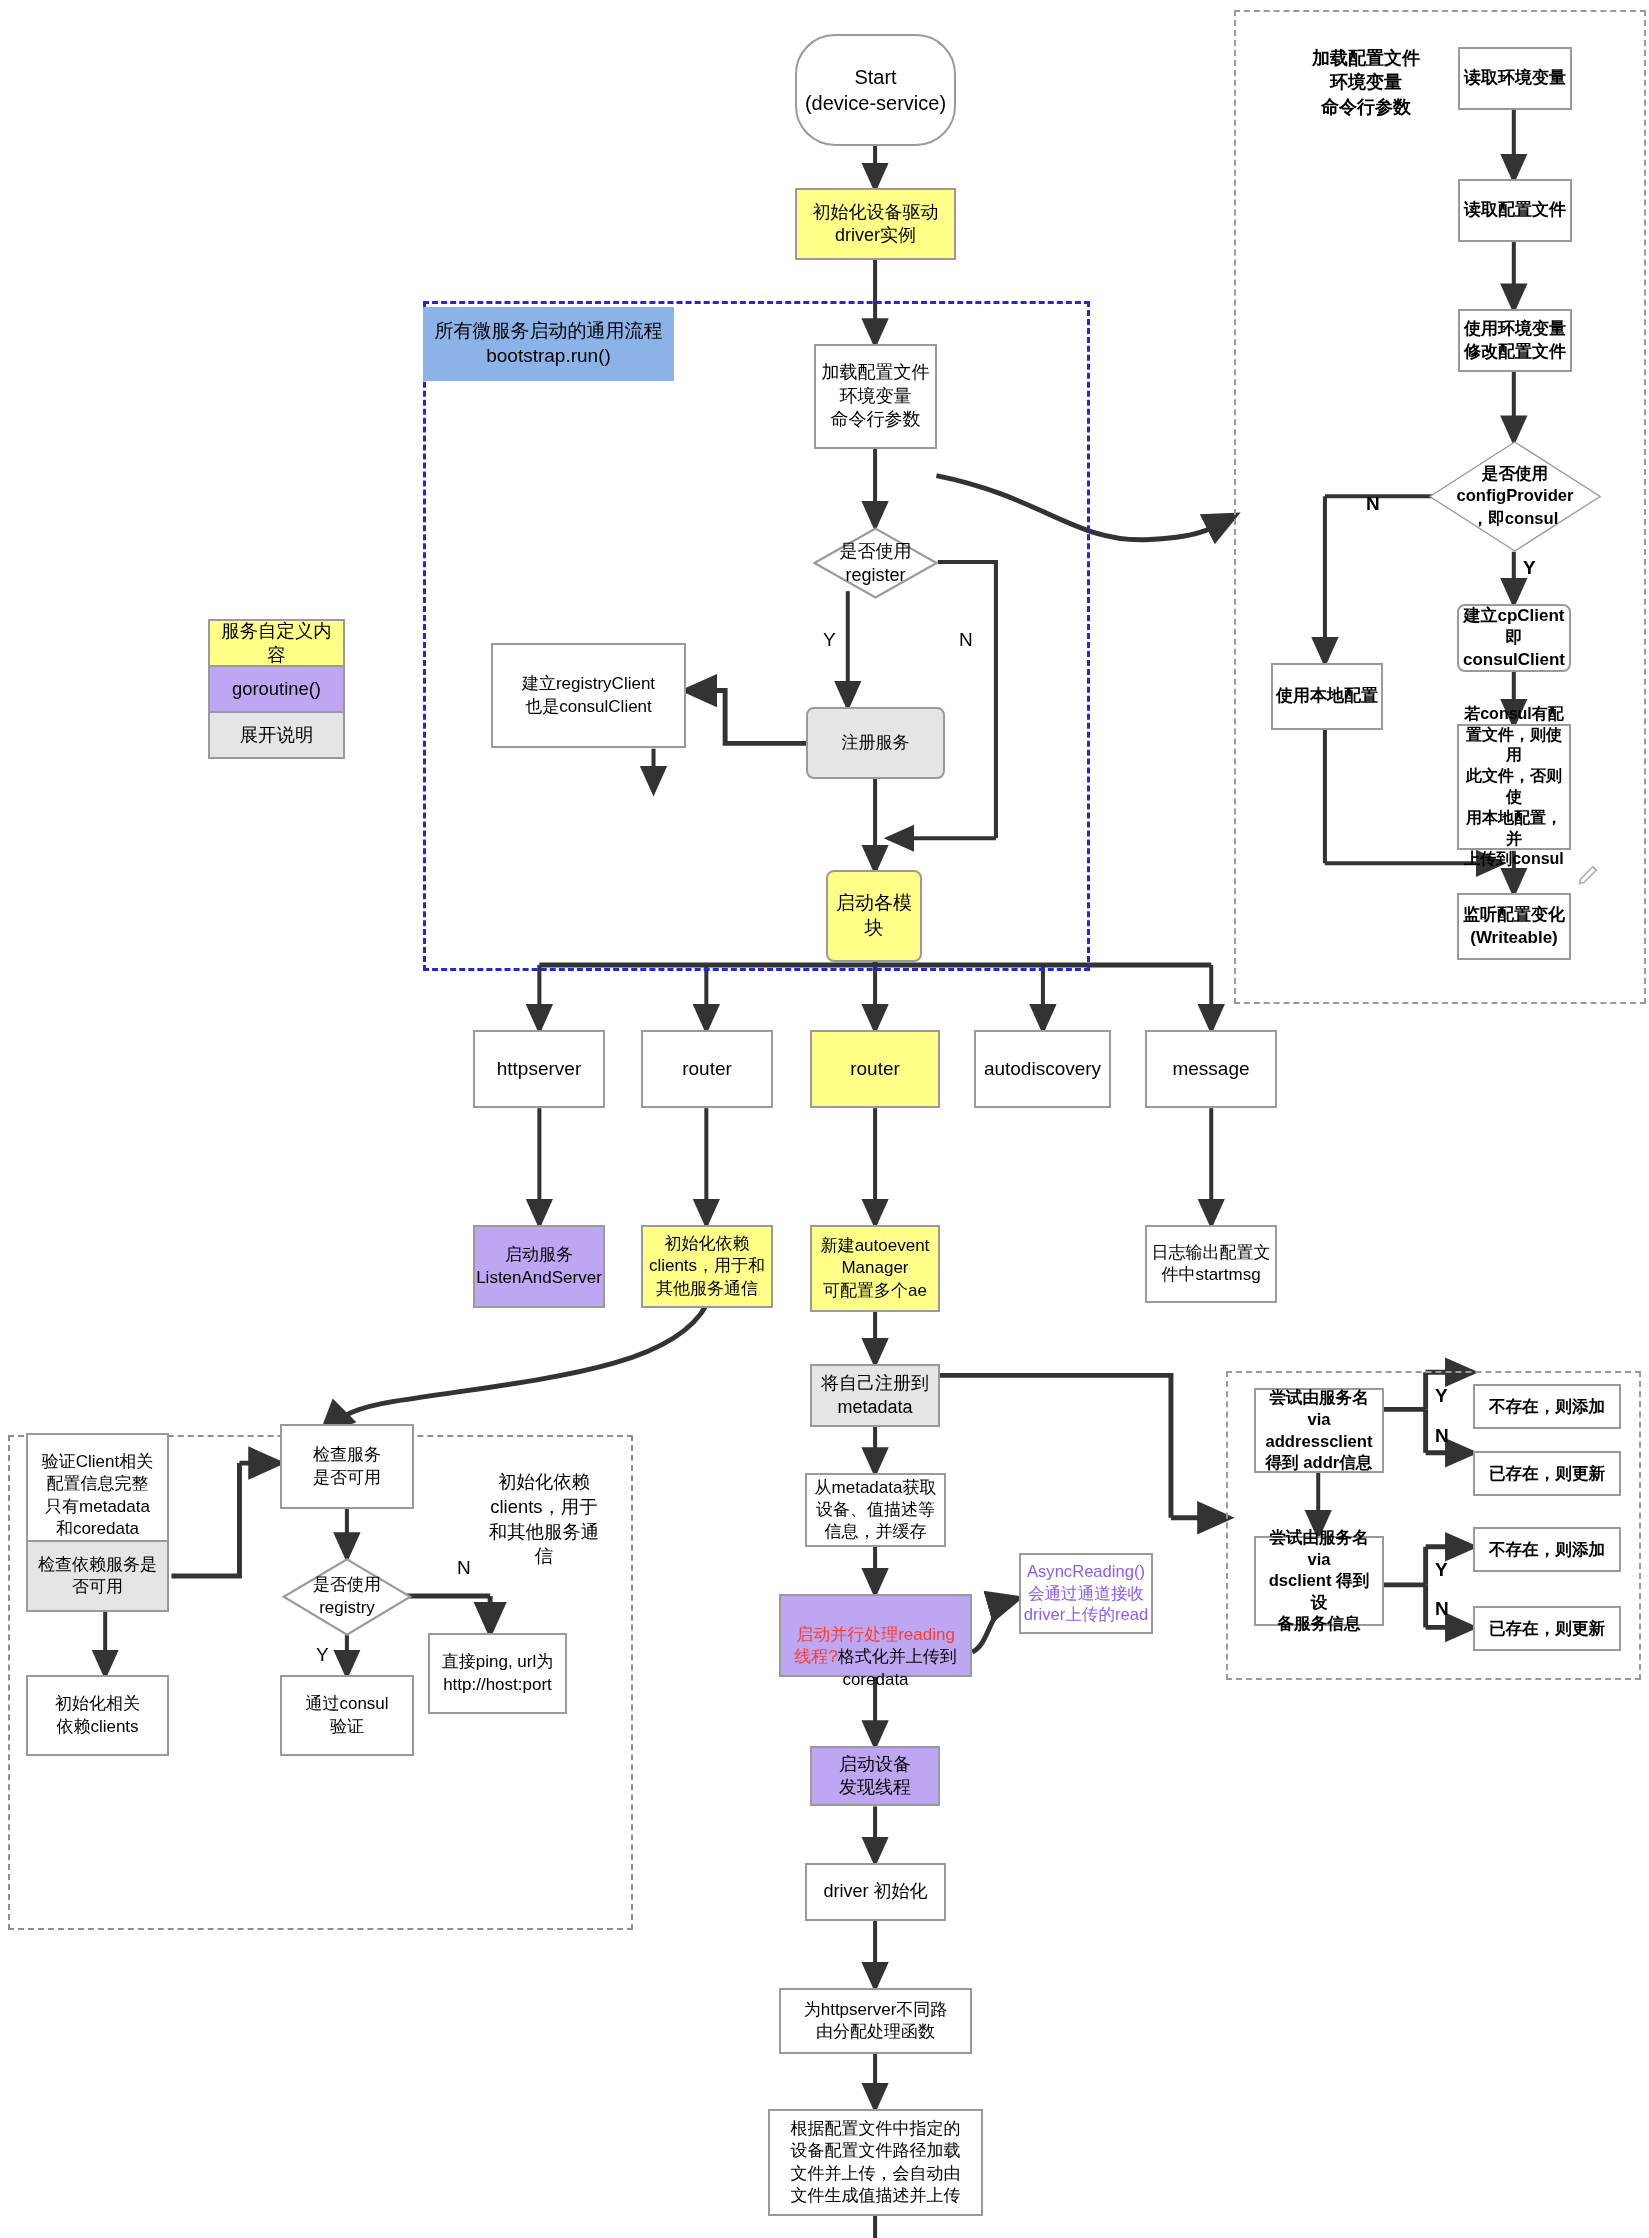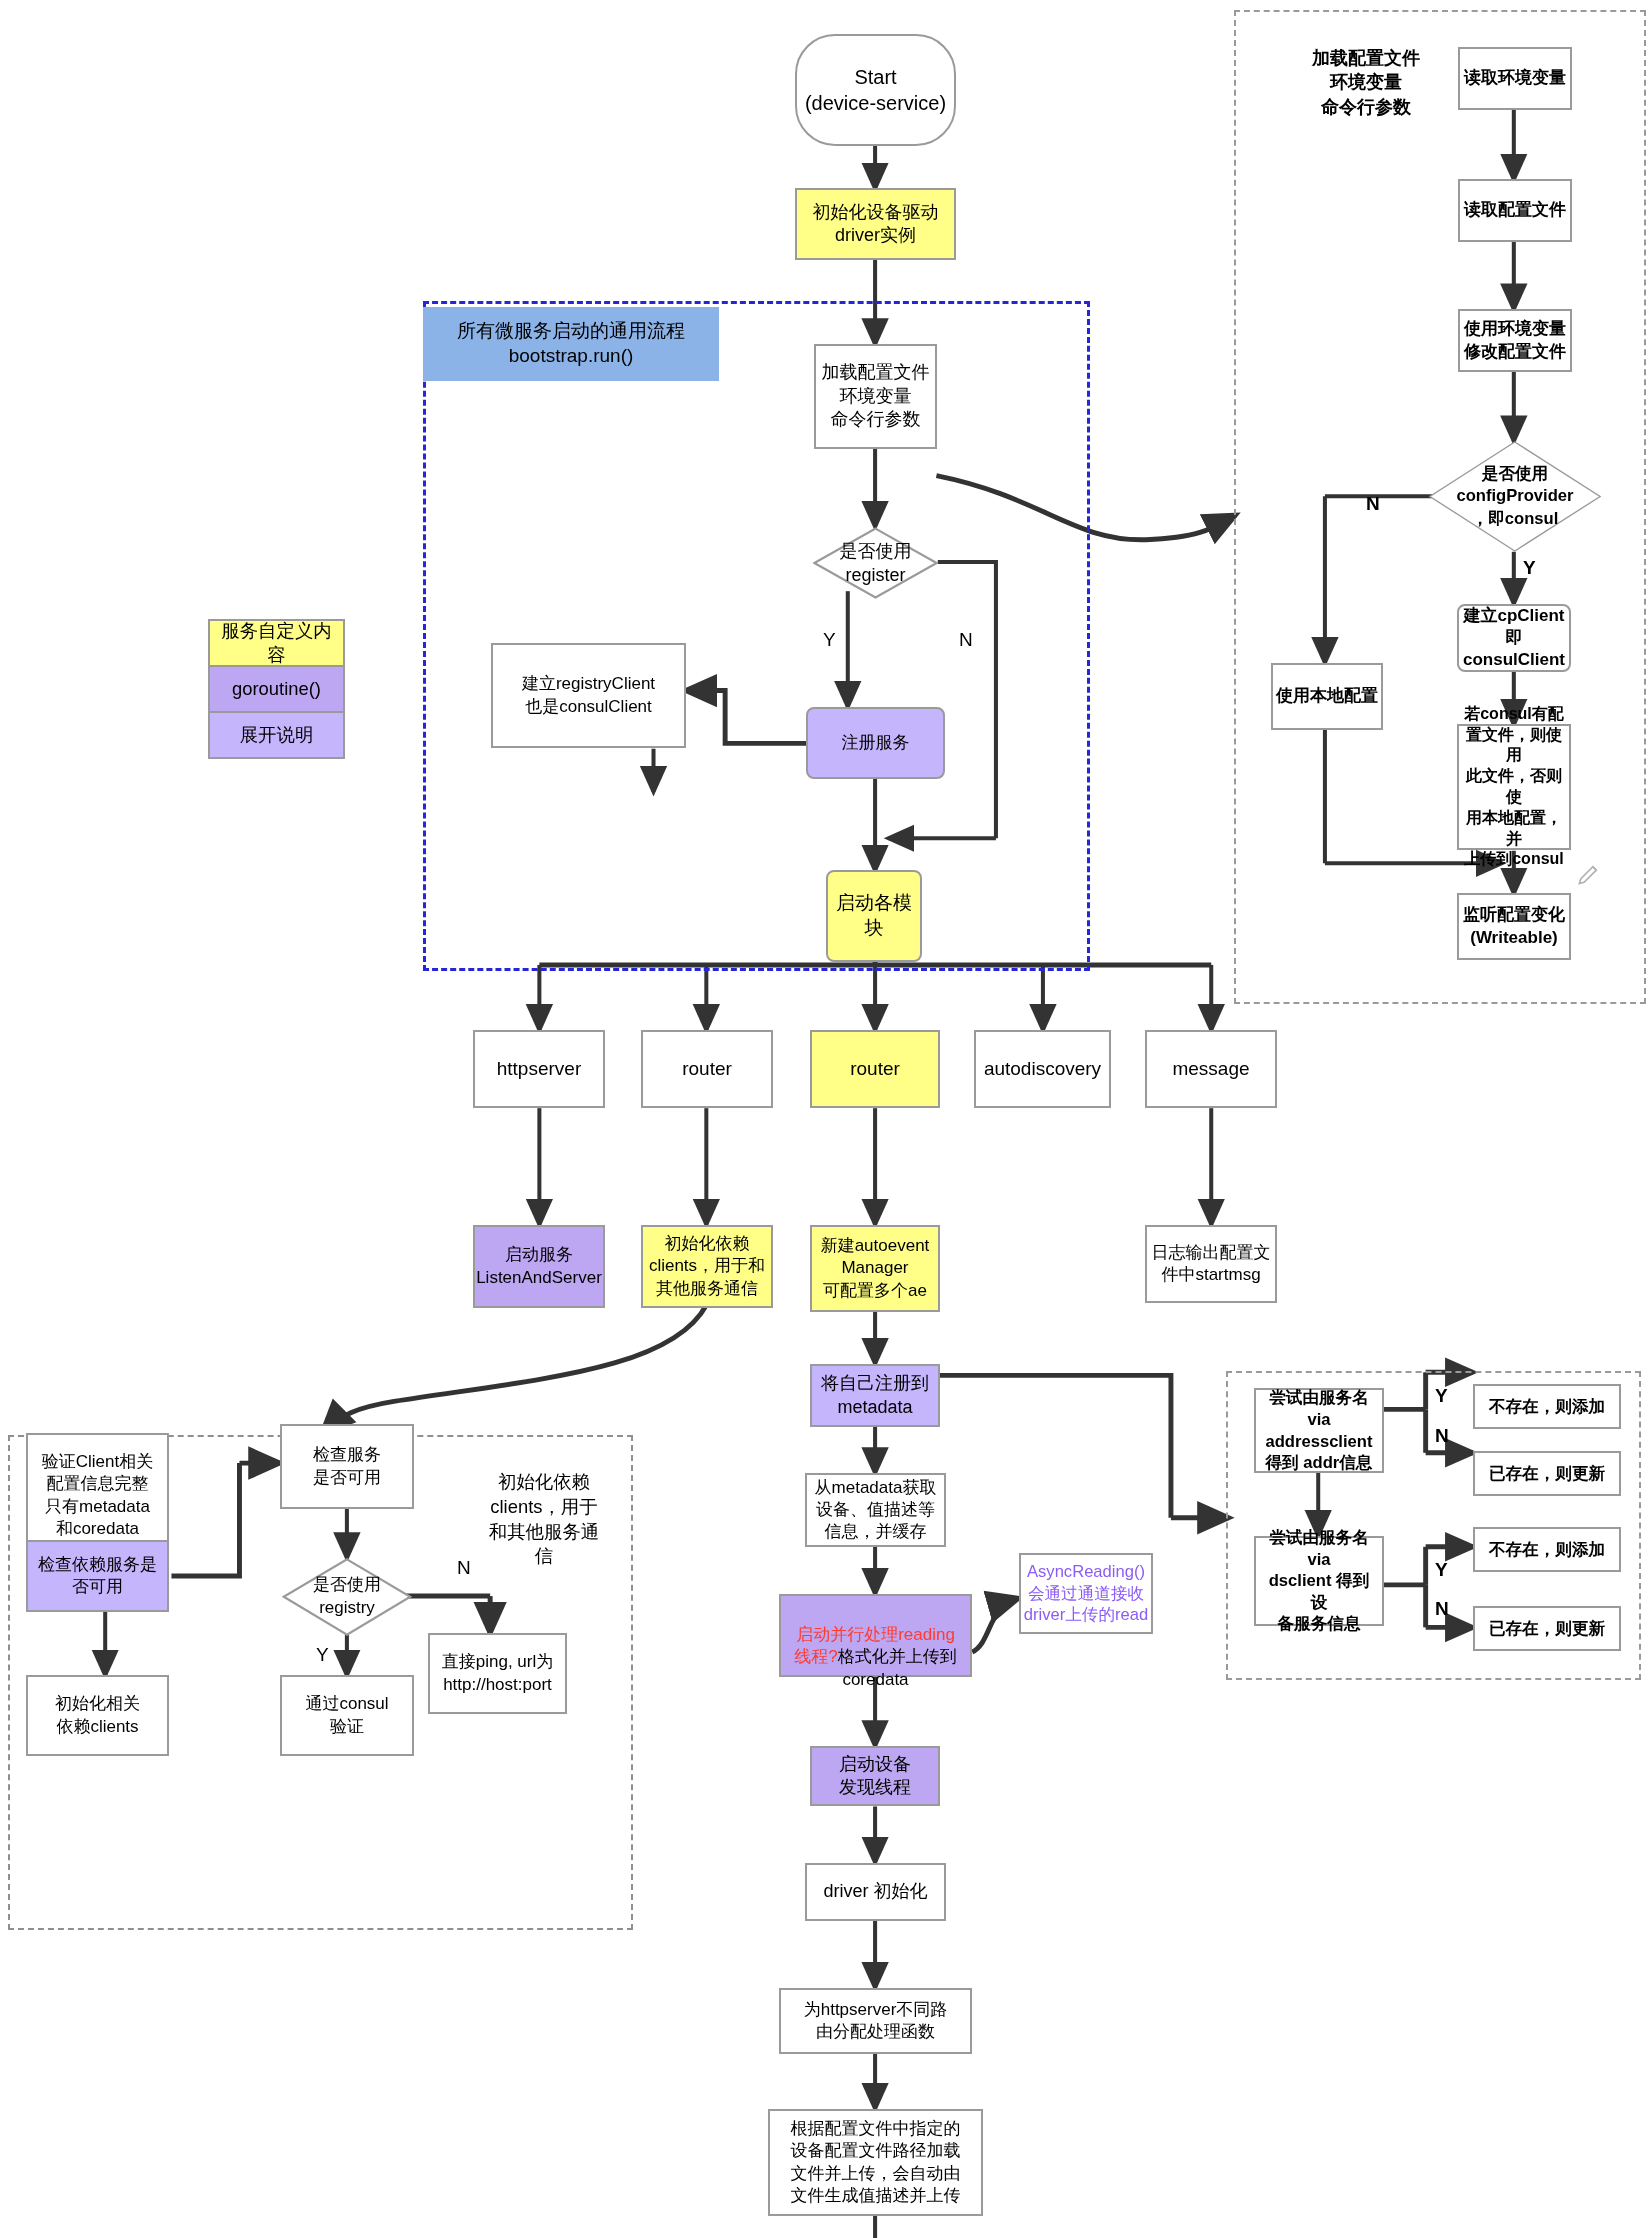--- a/index.html
+++ b/index.html
@@ -230,7 +230,7 @@
 
   <div class="dashbox dash-gray" style="left:1226px;top:1371px;width:415px;height:309px;"></div>
 
-  <div class="node blue" style="left:423px;top:307px;width:296px;height:74px;font-size:19px;">所有微服务启动的通用流程
+  <div class="node blue" style="left:423px;top:307px;width:251px;height:74px;font-size:19px;">所有微服务启动的通用流程
 bootstrap.run()</div>
 
   <div class="label" style="left:1272px;top:40px;width:188px;height:85px;font-weight:bold;font-size:18px;">加载配置文件

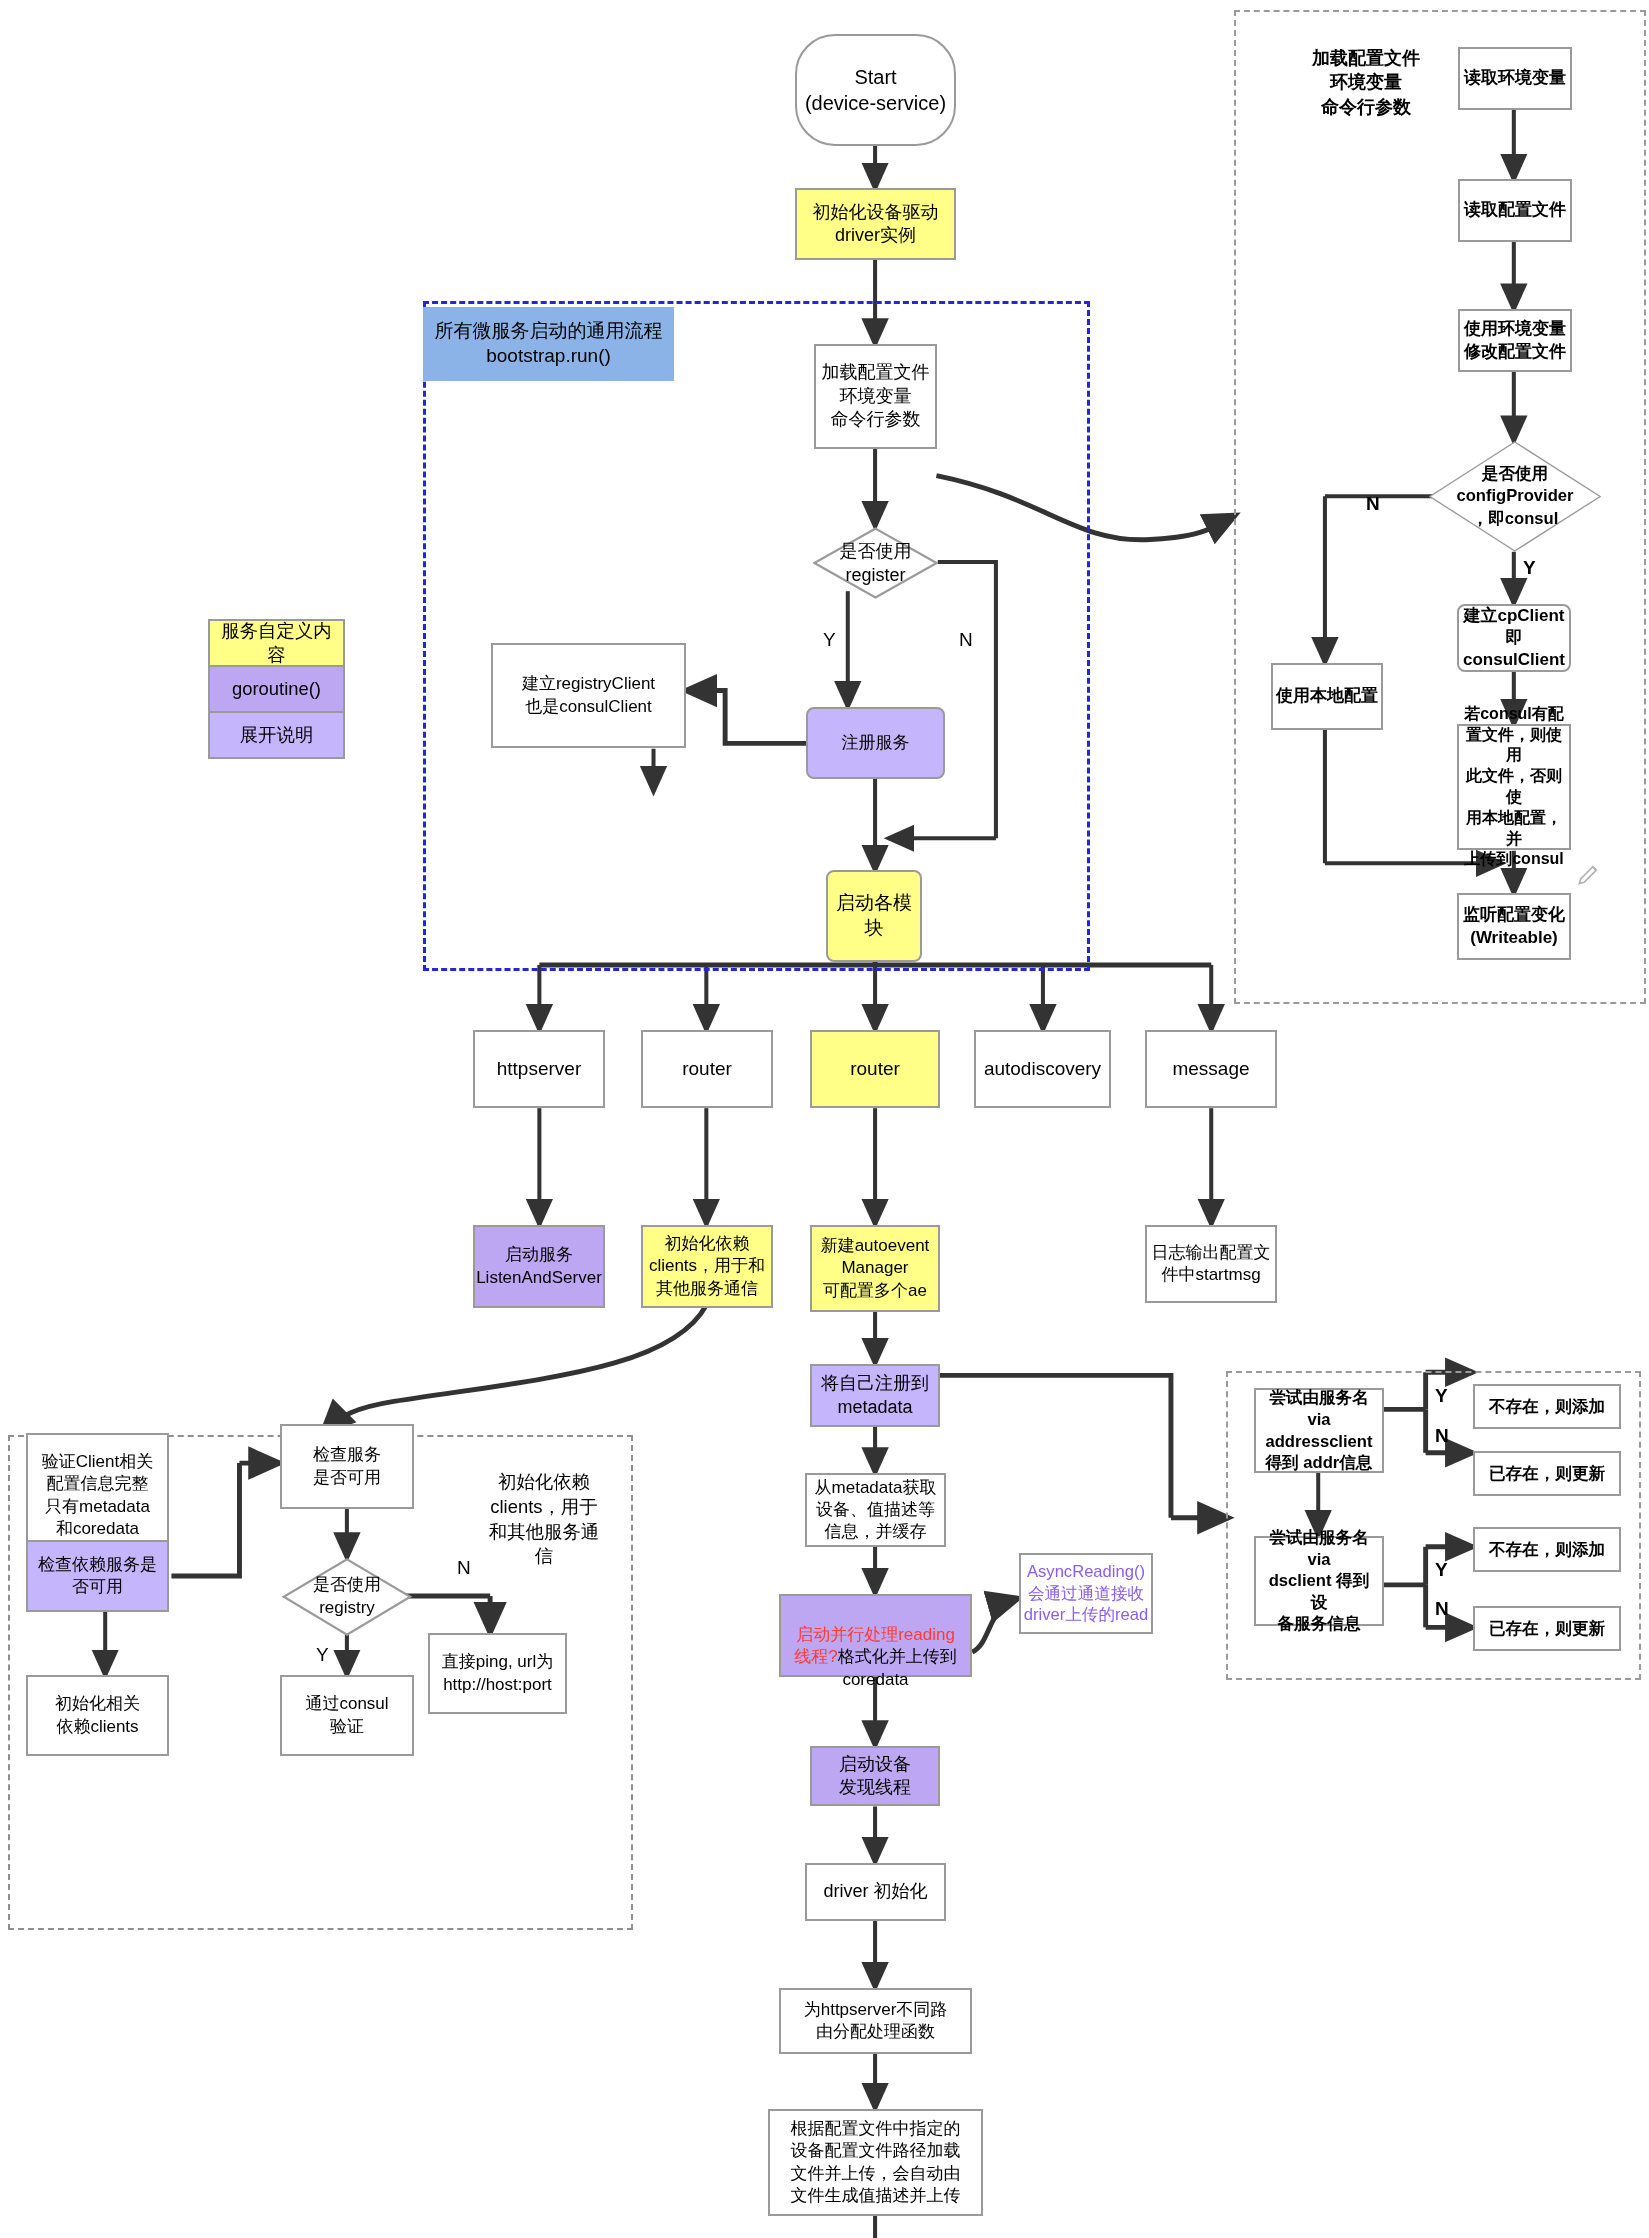--- a/index.html
+++ b/index.html
@@ -23,7 +23,7 @@
   .node.round{border-radius:8px;}
   .node.stadium{border-radius:40px;}
   .yellow{background:#ffff88;}
-  .green{background:#c4b5fd;}
+  .green{background:#e5e5e5;}
   .purple{background:#bda6f2;}
   .blue{background:#8cb3e8;border:none;}
 

